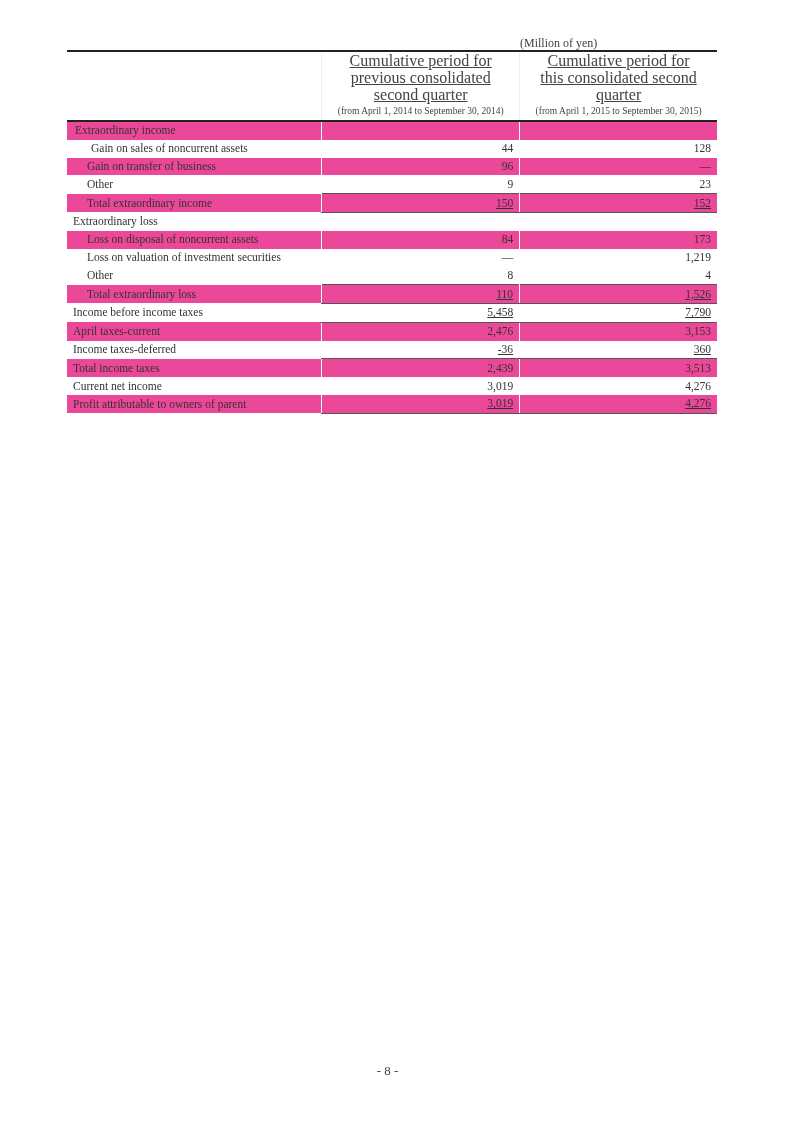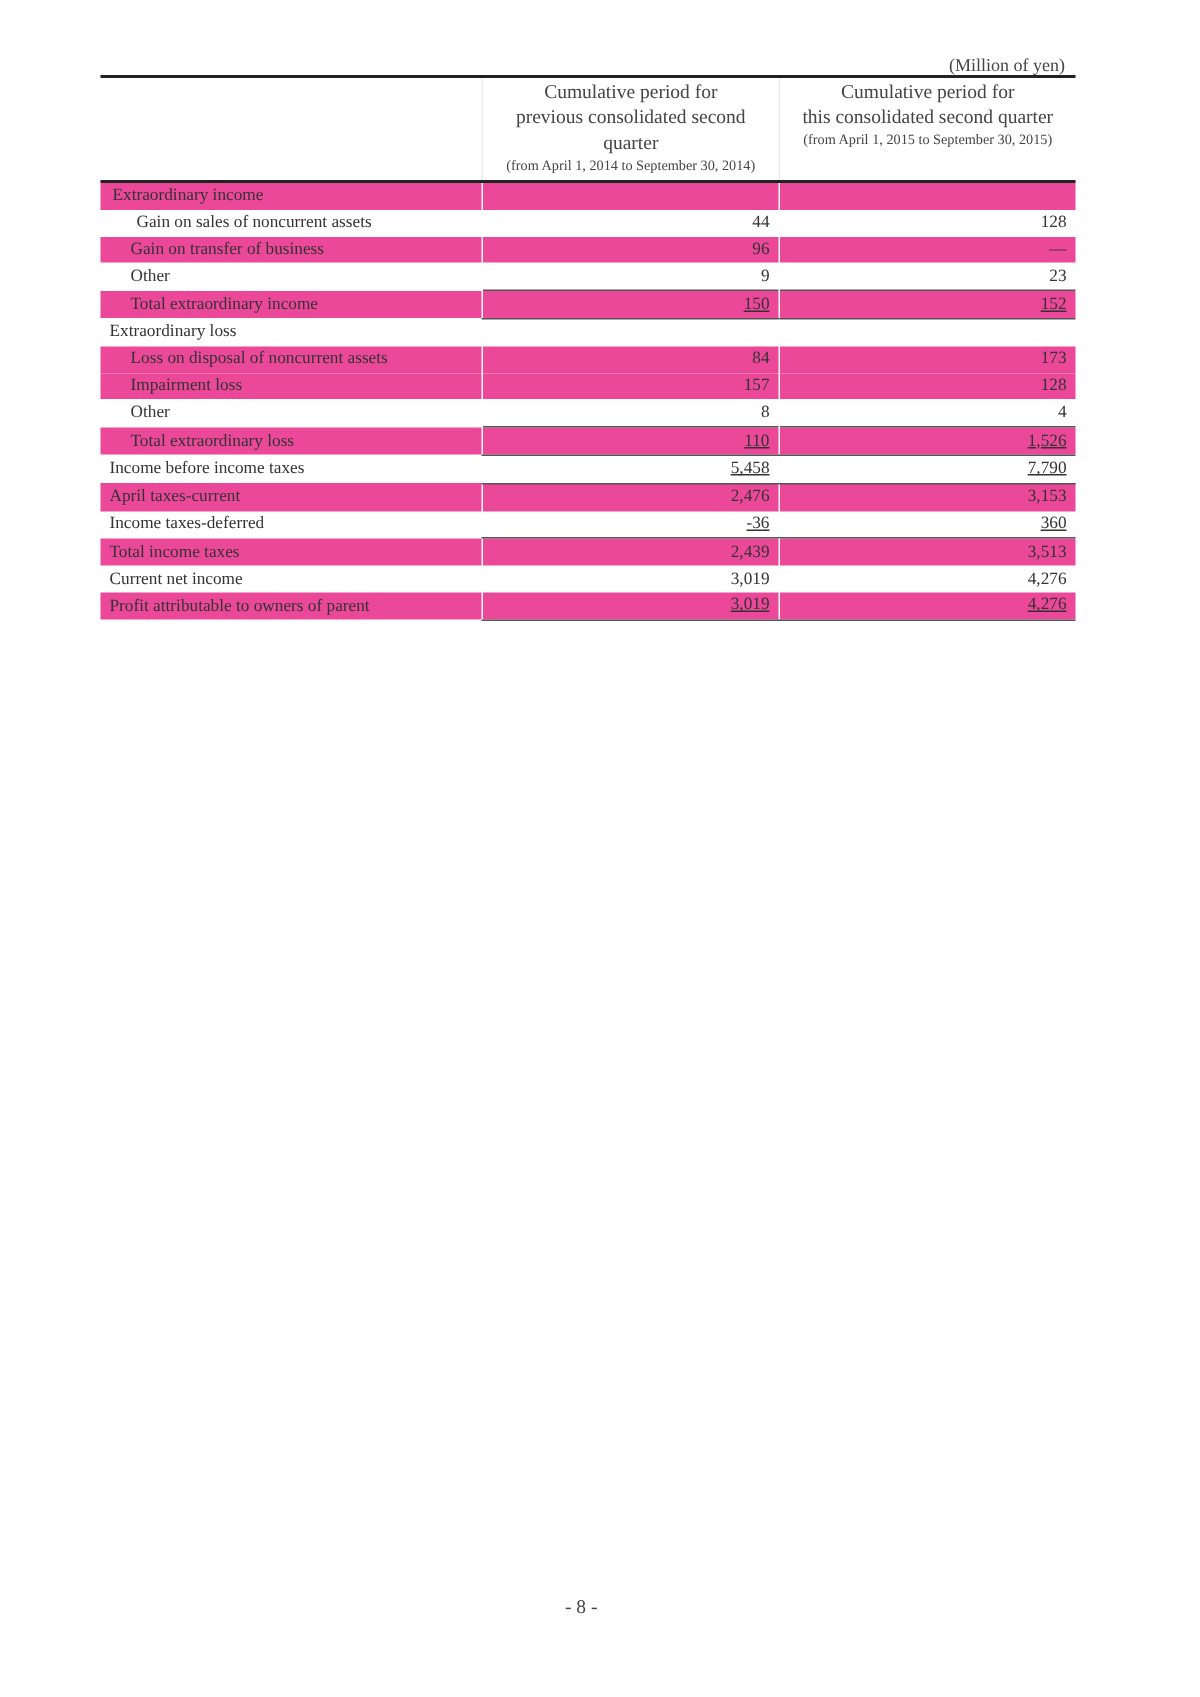--- a/index.html
+++ b/index.html
@@ -4,7 +4,7 @@
 <style>
   html, body { margin: 0; padding: 0; background: #ffffff; }
   body { width: 800px; height: 1131px; position: relative; font-family: "Liberation Serif", "DejaVu Serif", serif; color: #333; }
-  .unit { position: absolute; top: 36px; left: 520px; width: 190px; text-align: right; font-size: 12px; color: #444; }
+  .unit { position: absolute; top: 36px; left: 520px; width: 190px; text-align: left; font-size: 12px; color: #444; }
   table.fin { position: absolute; top: 50px; left: 67px; width: 650px; border-collapse: collapse; font-size: 11.5px; }
   table.fin td, table.fin th { padding: 0 6px; height: 17.8px; line-height: 17px; }
   thead th { border-top: 2px solid #222; border-bottom: 2px solid #222; font-weight: normal; text-align: center; vertical-align: top; padding-top: 2px; padding-bottom: 1px; line-height: 14px; color: #444; }

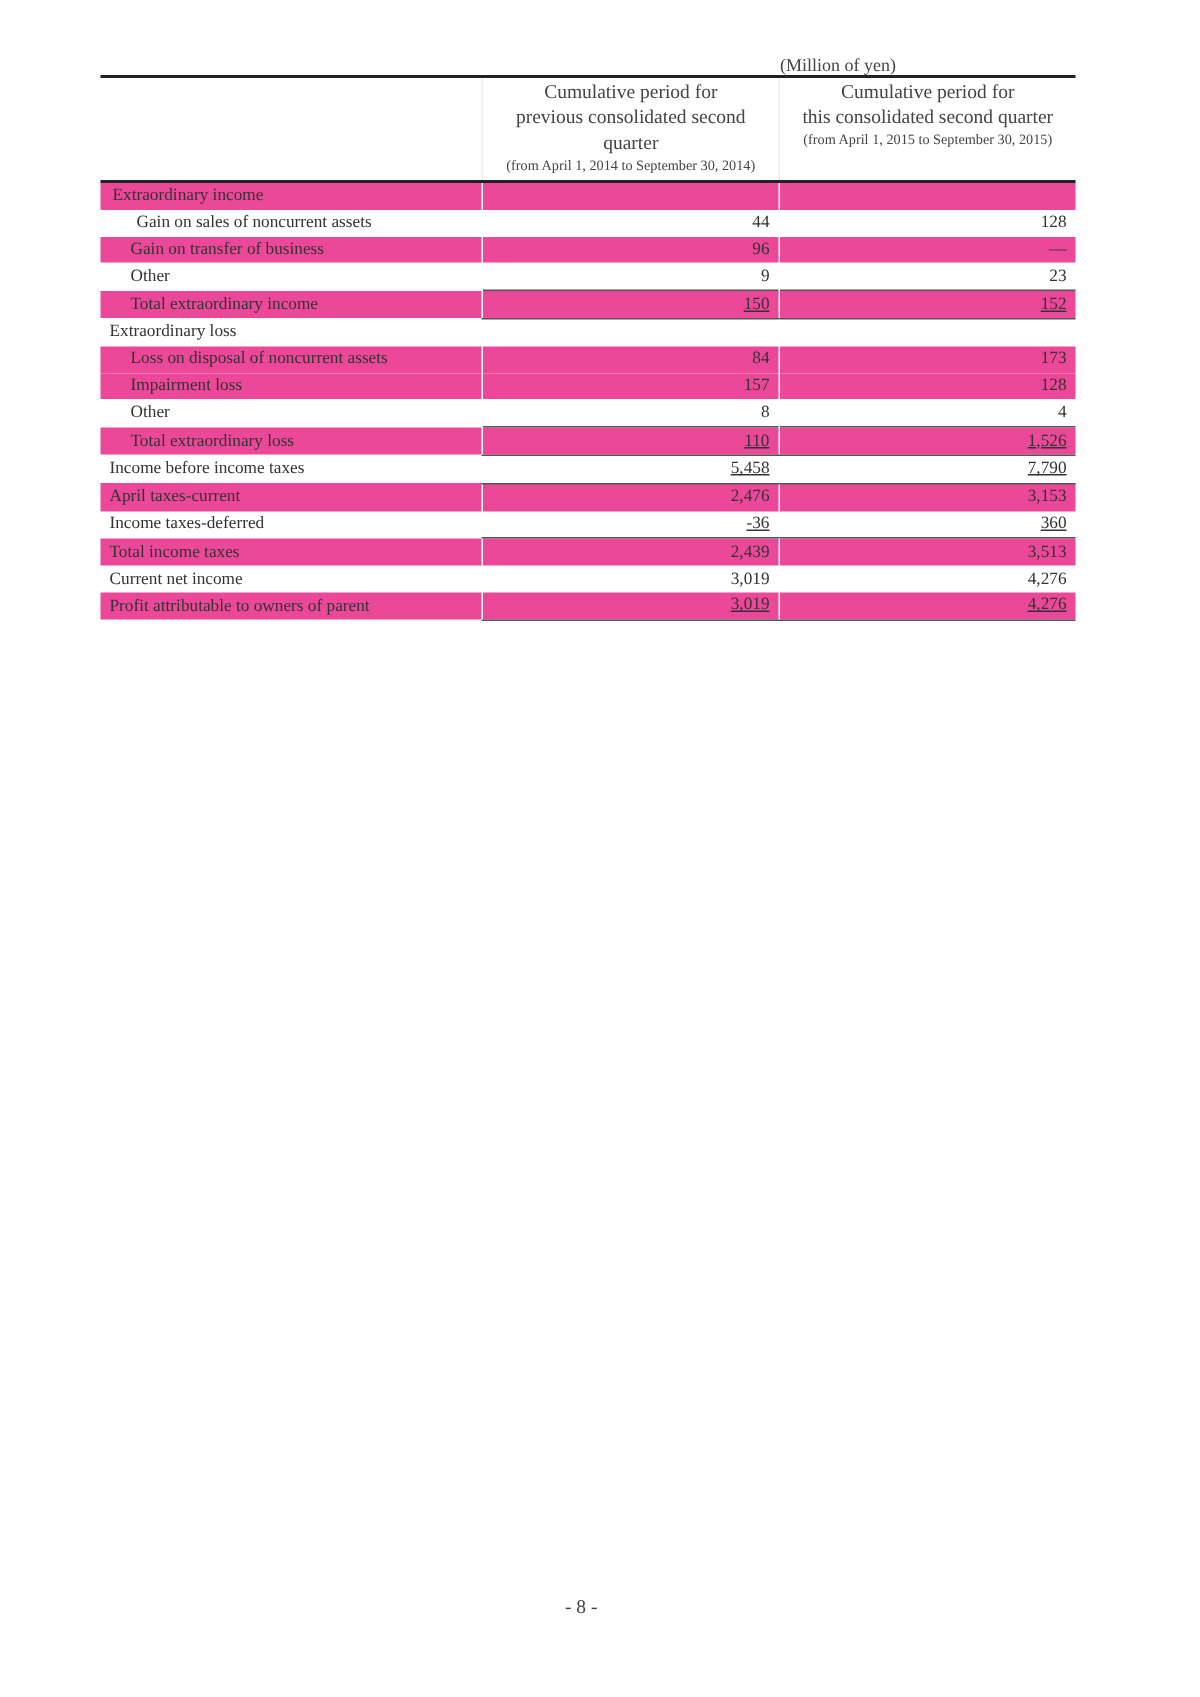--- a/index.html
+++ b/index.html
@@ -8,7 +8,7 @@
   table.fin { position: absolute; top: 50px; left: 67px; width: 650px; border-collapse: collapse; font-size: 11.5px; }
   table.fin td, table.fin th { padding: 0 6px; height: 17.8px; line-height: 17px; }
   thead th { border-top: 2px solid #222; border-bottom: 2px solid #222; font-weight: normal; text-align: center; vertical-align: top; padding-top: 2px; padding-bottom: 1px; line-height: 14px; color: #444; }
-  thead th .l1, thead th .l2 { display: block; font-size: 13px; }
+  thead th .l1, thead th .l2 { display: block; font-size: 16px; text-decoration: underline; }
   thead th .l3 { display: block; font-size: 9.5px; }
   thead th.c0 { width: 243px; }
   thead th.c1 { width: 187px; border-left: 1px solid #eee; }

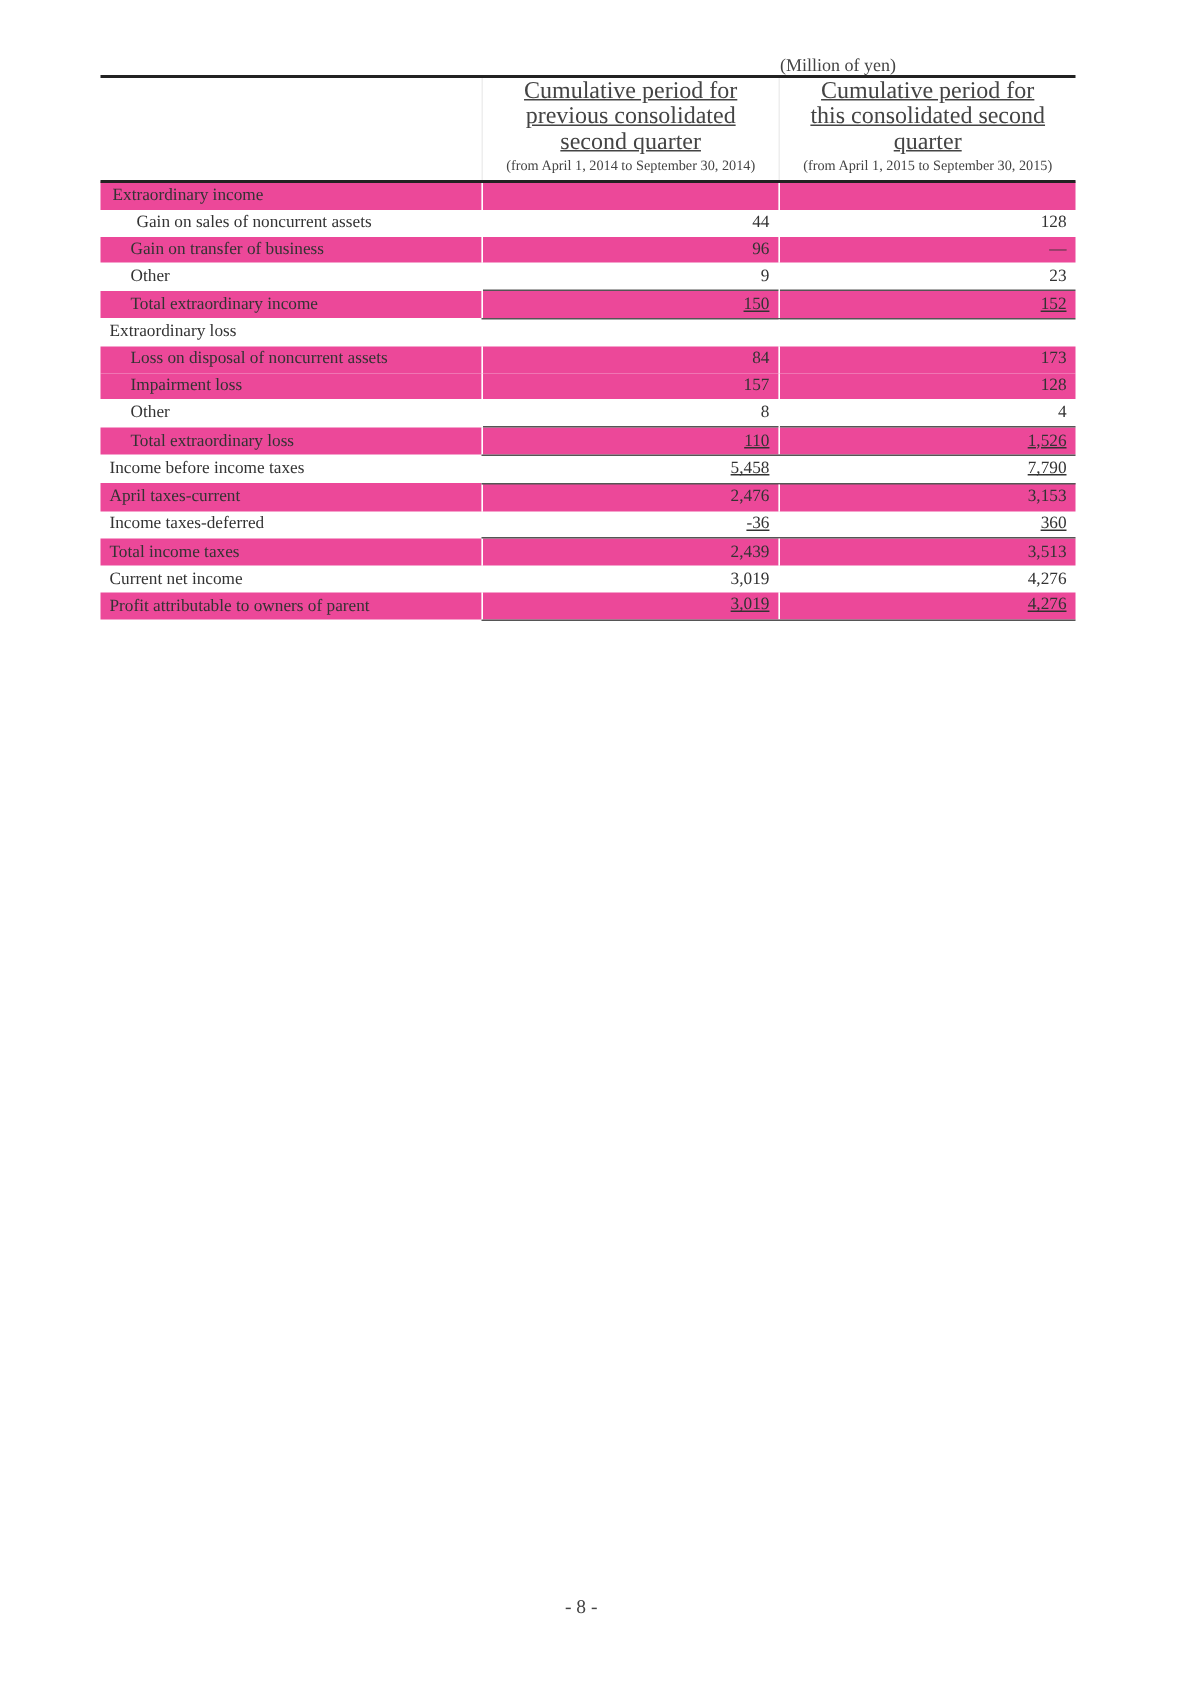--- a/index.html
+++ b/index.html
@@ -81,6 +81,11 @@
       <td class="num">84</td>
       <td class="num">173</td>
     </tr>
+    <tr class="i1">
+      <td class="lbl">Loss on valuation of investment securities</td>
+      <td class="num">—</td>
+      <td class="num">1,219</td>
+    </tr>
     <tr class="shade i1">
       <td class="lbl">Impairment loss</td>
       <td class="num">157</td>

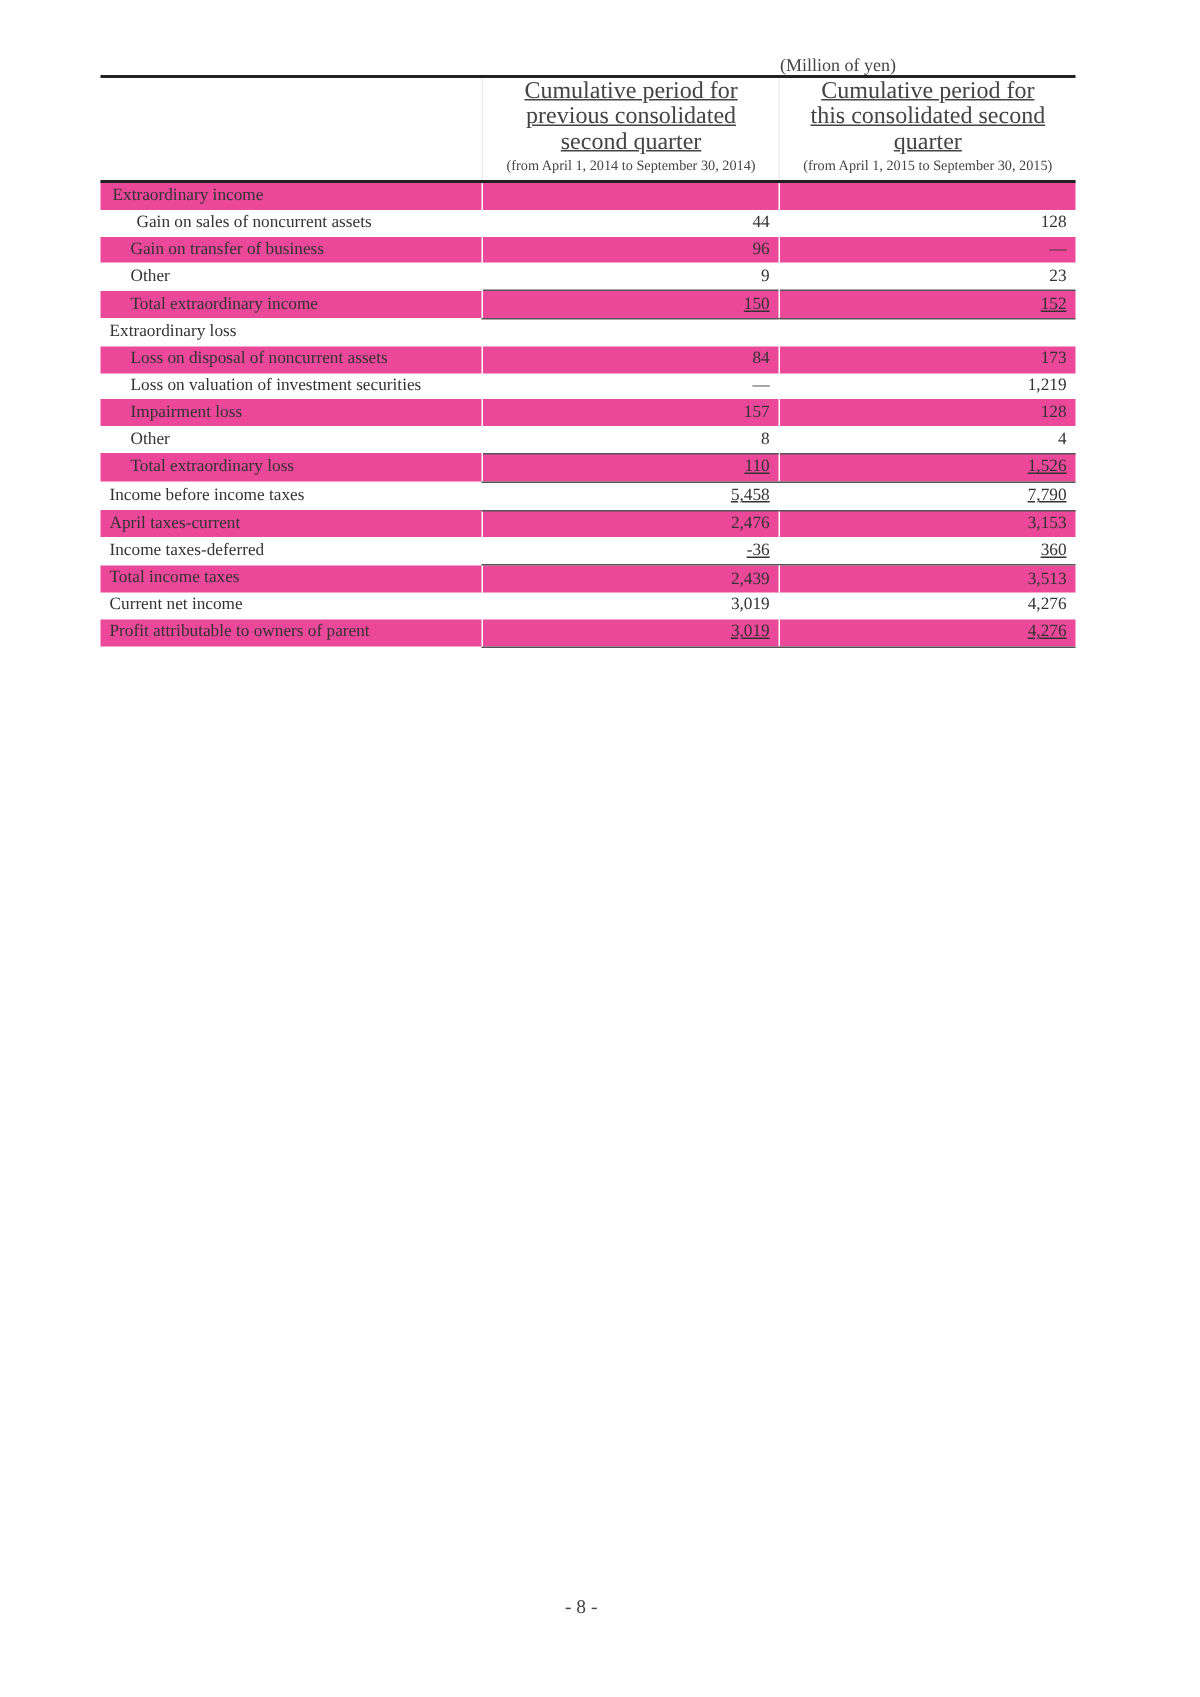--- a/index.html
+++ b/index.html
@@ -86,11 +86,6 @@
       <td class="num">—</td>
       <td class="num">1,219</td>
     </tr>
-    <tr class="shade i1">
-      <td class="lbl">Impairment loss</td>
-      <td class="num">157</td>
-      <td class="num">128</td>
-    </tr>
     <tr class="i1">
       <td class="lbl">Other</td>
       <td class="num">8</td>

